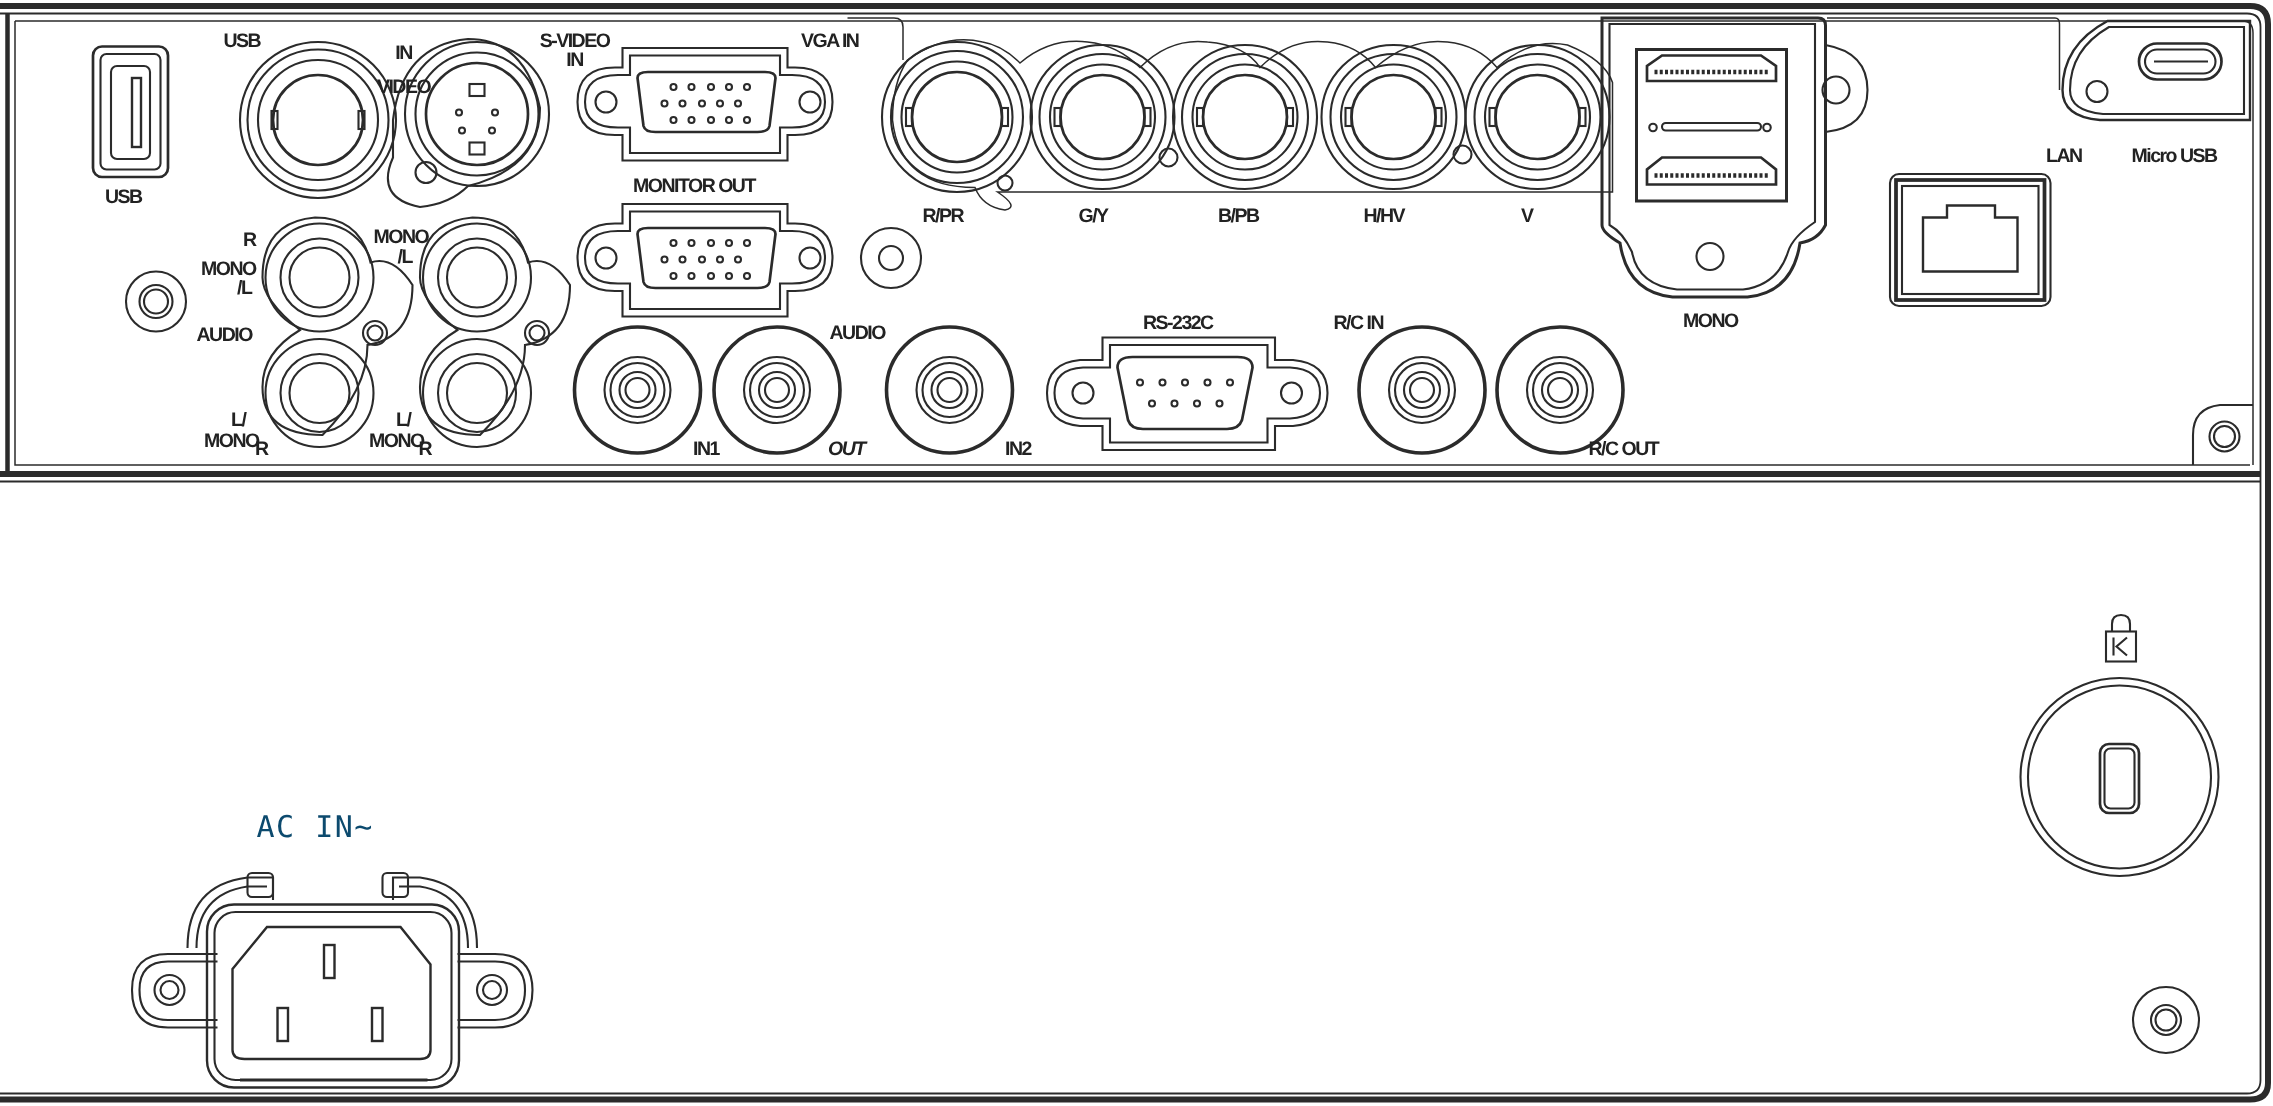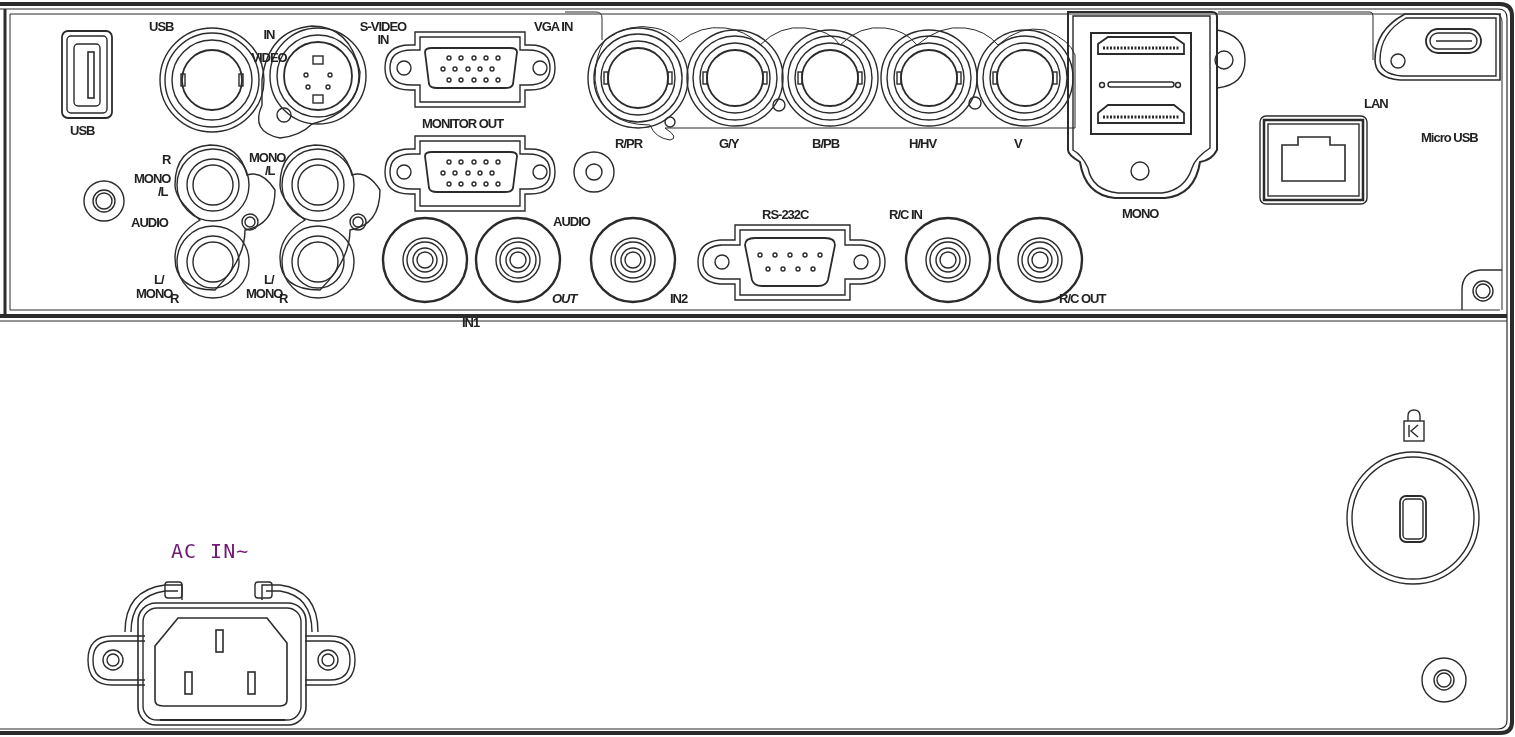--- a/index.html
+++ b/index.html
@@ -324,7 +324,7 @@
 <div class="lbl" style="left:1014px;top:137px;">V</div>
 <div class="lbl" style="left:1122px;top:207px;">MONO</div>
 <div class="lbl" style="left:1364px;top:97px;">LAN</div>
-<div class="lbl" style="left:1421px;top:97px;margin-top:34px;">Micro USB</div>
+<div class="lbl" style="left:1421px;top:97px;">Micro USB</div>
 
 <div class="lbl" style="left:162px;top:153px;">R</div>
 <div class="lbl" style="left:134px;top:172px;">MONO</div>

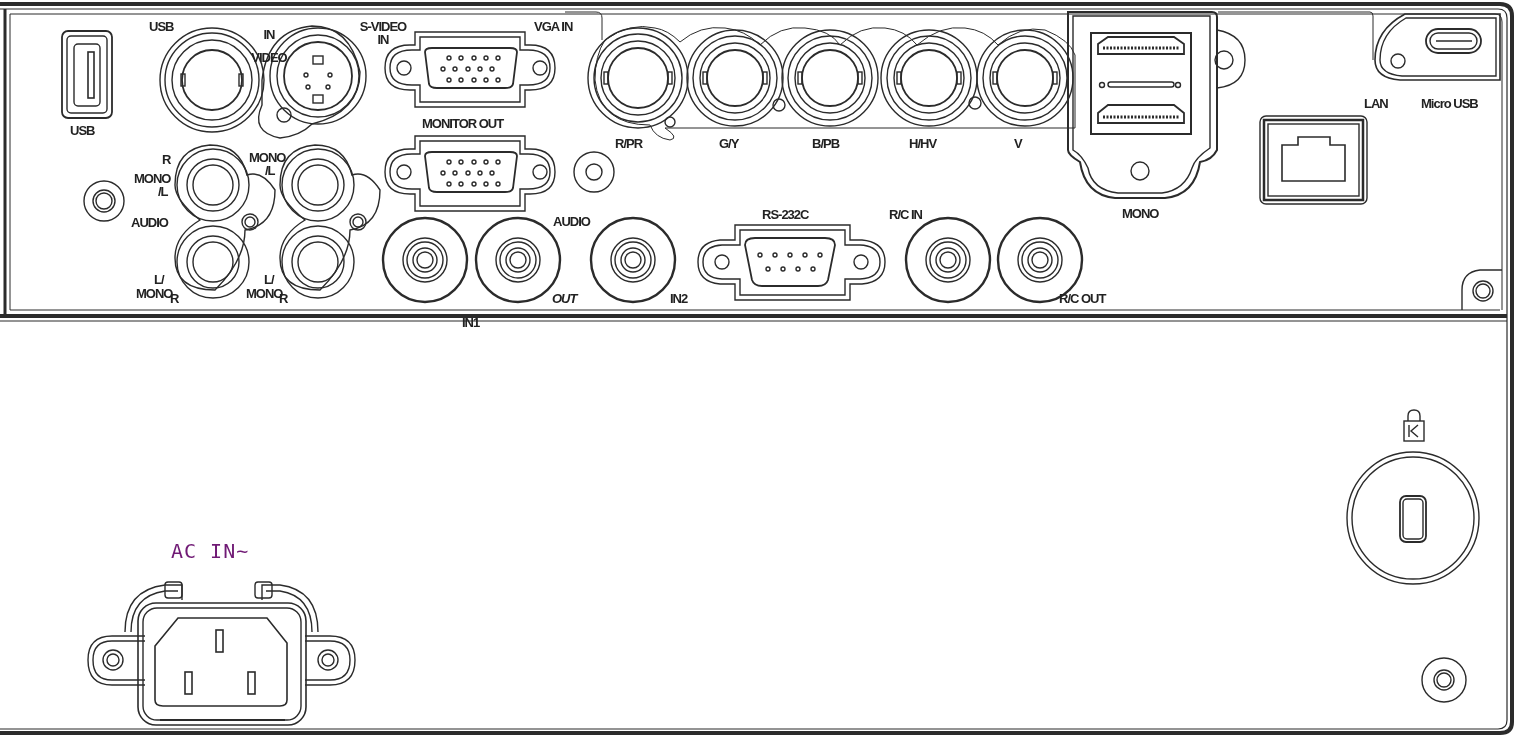--- a/index.html
+++ b/index.html
@@ -341,7 +341,7 @@
 <div class="lbl" style="left:279px;top:292px;">R</div>
 
 <div class="lbl" style="left:553px;top:215px;">AUDIO</div>
-<div class="lbl" style="left:462px;top:292px;margin-top:24px;">IN1</div>
+<div class="lbl" style="left:462px;top:292px;">IN1</div>
 <div class="lbl" style="left:552px;top:292px;font-style:italic;">OUT</div>
 <div class="lbl" style="left:670px;top:292px;">IN2</div>
 <div class="lbl" style="left:762px;top:208px;">RS-232C</div>

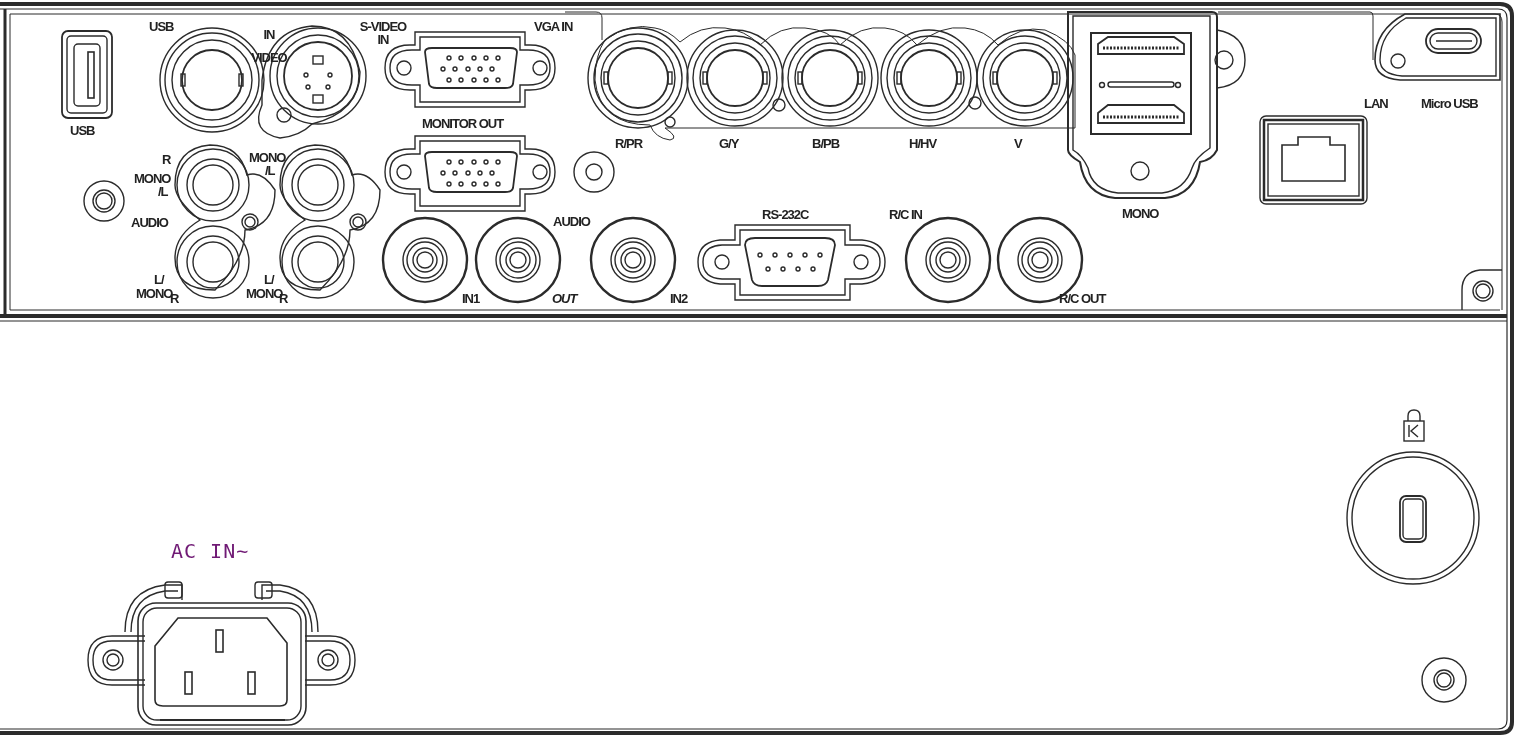--- a/index.html
+++ b/index.html
@@ -7,7 +7,7 @@
   svg{position:absolute;left:0;top:0;}
   .lbl{position:absolute;font-family:"Liberation Sans",sans-serif;font-weight:bold;font-size:13px;color:#222;letter-spacing:-1px;white-space:nowrap;line-height:13px;}
   .lbl.c{text-align:center;}
-  .acin{position:absolute;font-family:"DejaVu Sans Mono",monospace;font-size:20px;color:#701a75;letter-spacing:1px;}
+  .acin{position:absolute;font-family:"DejaVu Sans Mono",monospace;font-size:20px;color:#0c4a6e;letter-spacing:1px;}
 </style>
 </head>
 <body>

